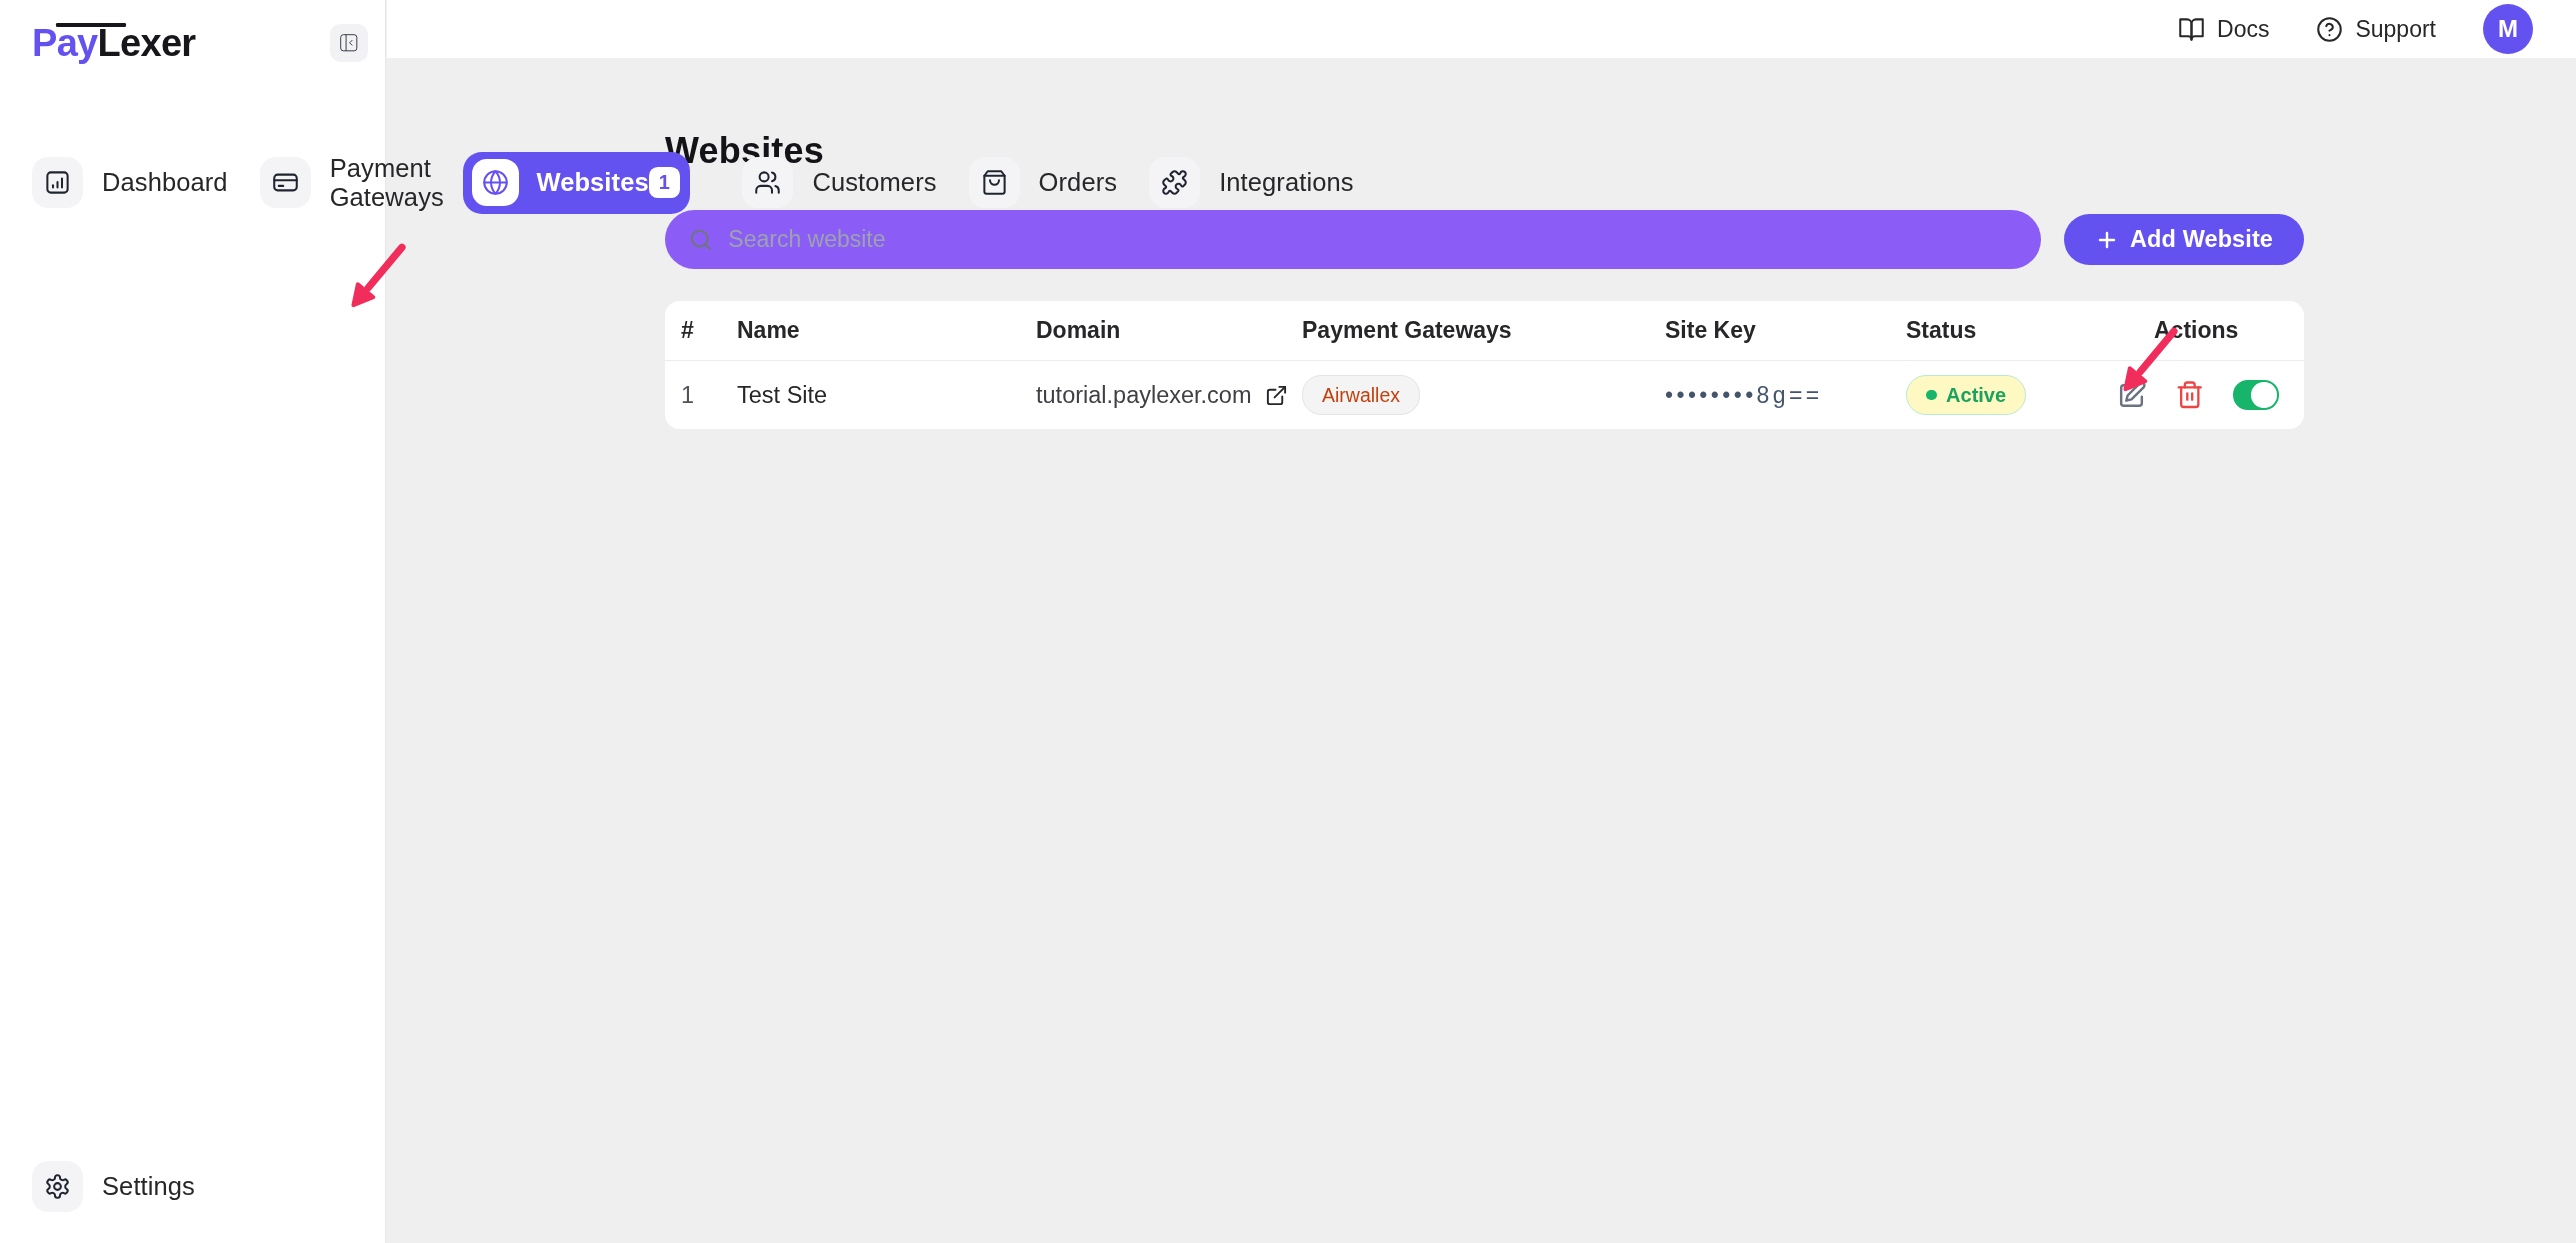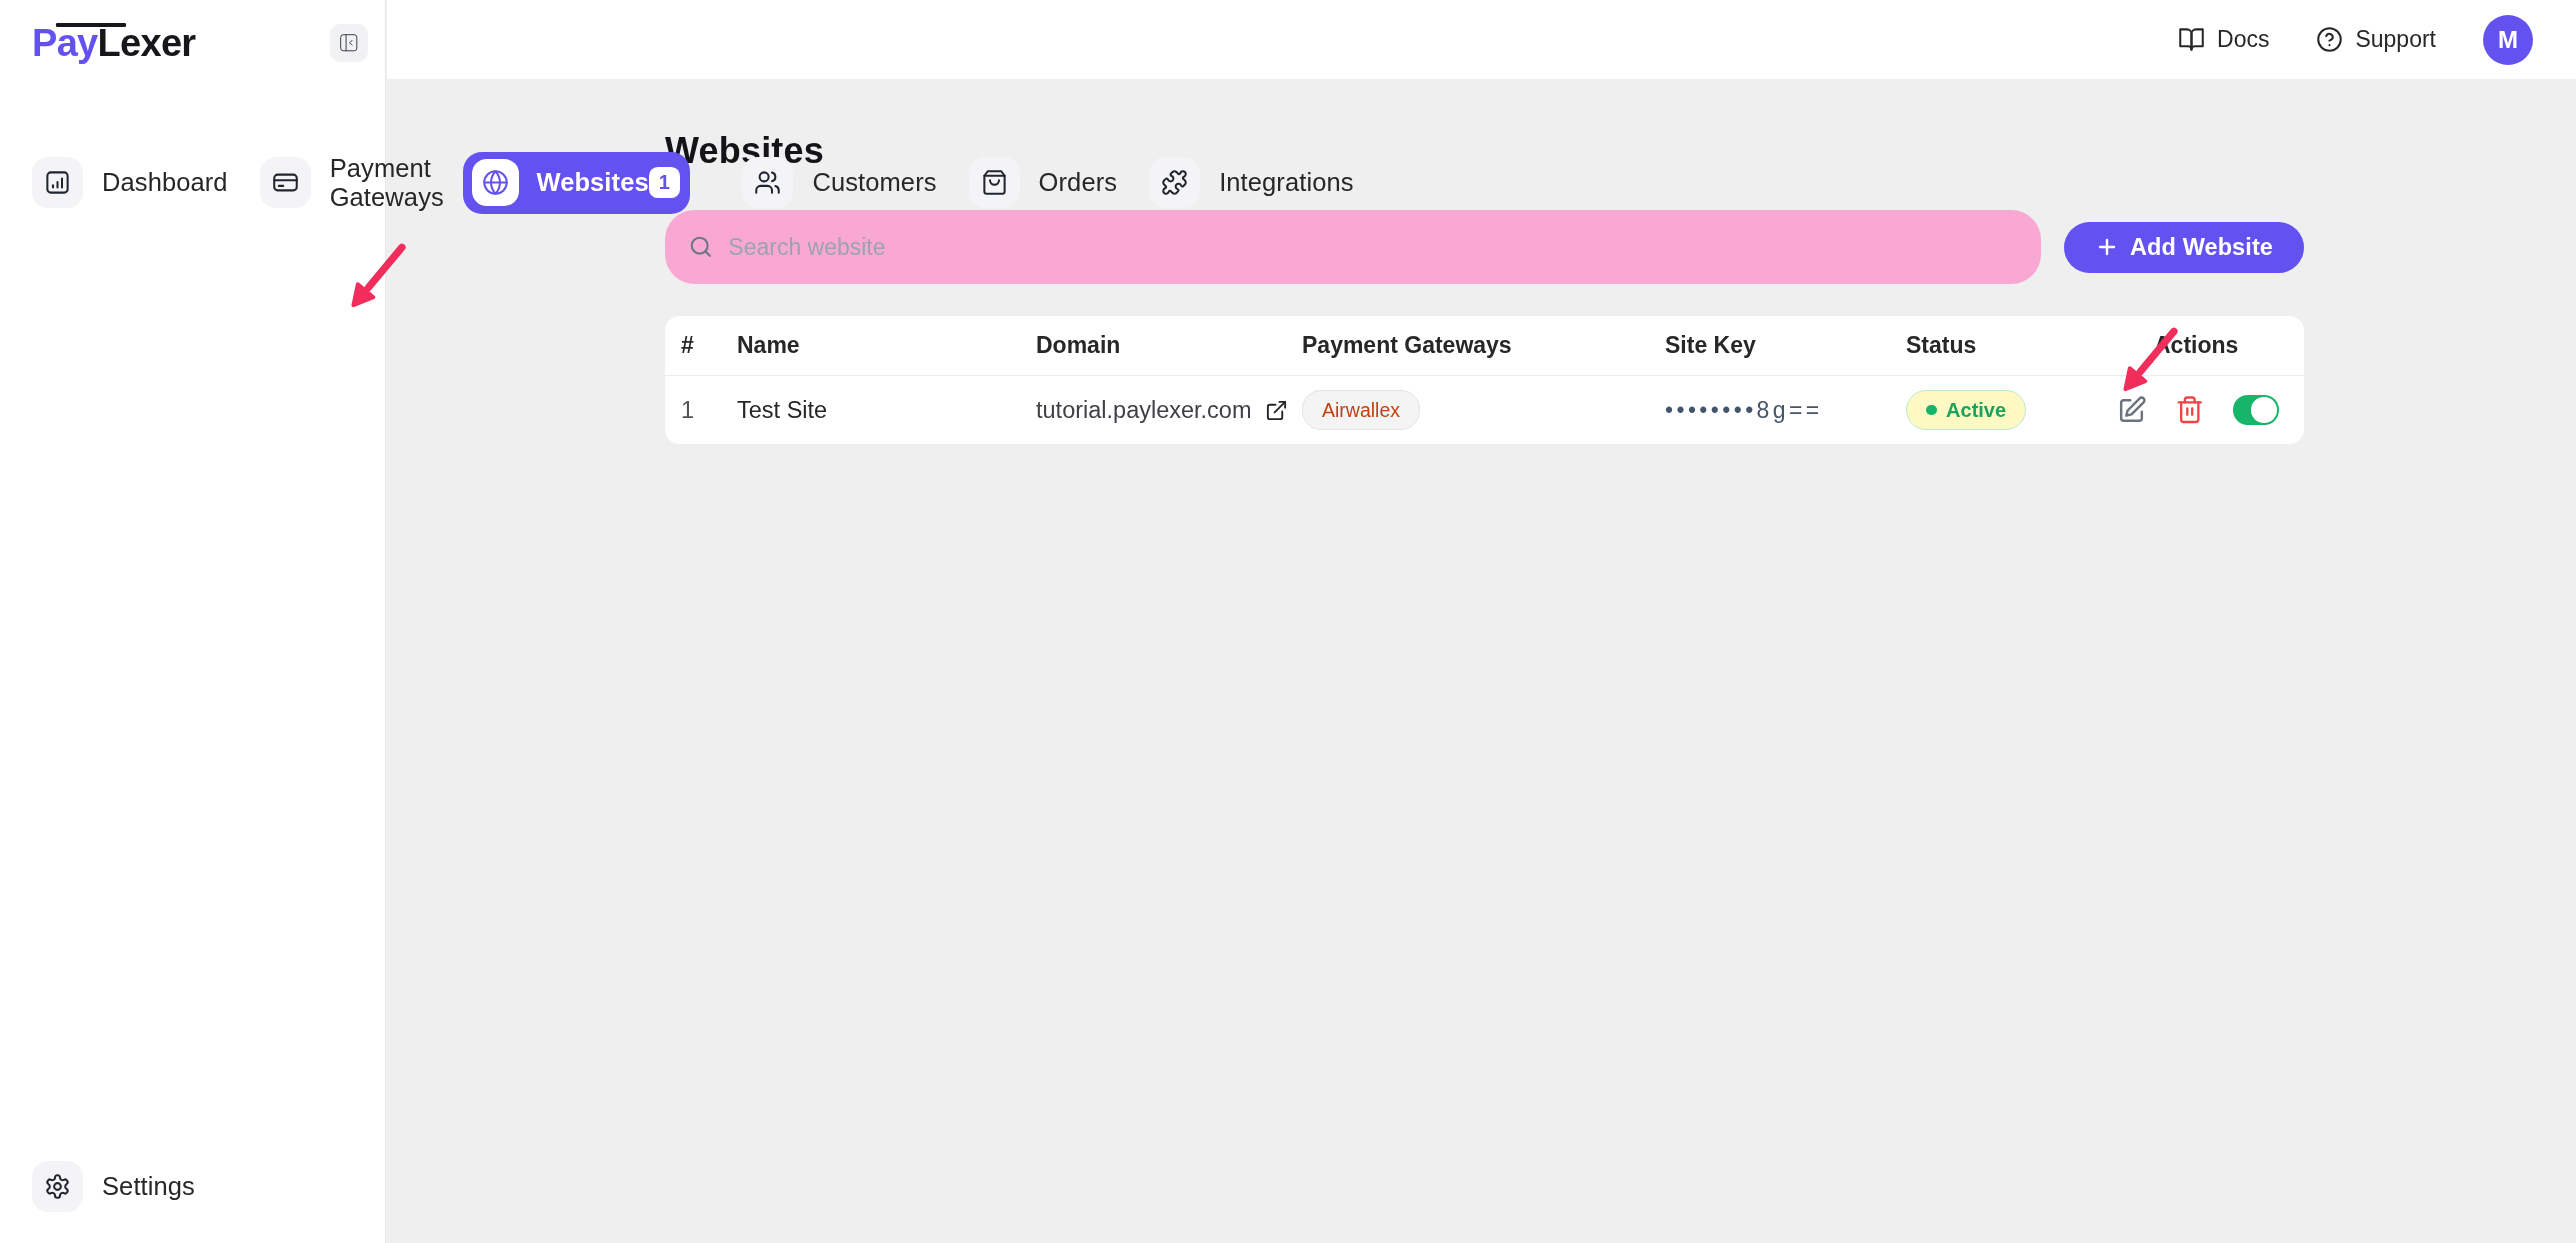--- a/index.html
+++ b/index.html
@@ -63,7 +63,7 @@
 
   
   .topbar {
-    position:absolute; left:387px; top:0; right:0; height:79px; background:#FFFFFF;
+    position:absolute; left:387px; top:0; right:0; height:58px; background:#FFFFFF;
     display:flex; align-items:center; justify-content:flex-end; gap:47px; padding-right:43px; z-index:1;
   }
   .topbar-link { display:flex; align-items:center; gap:12px; cursor:pointer; }

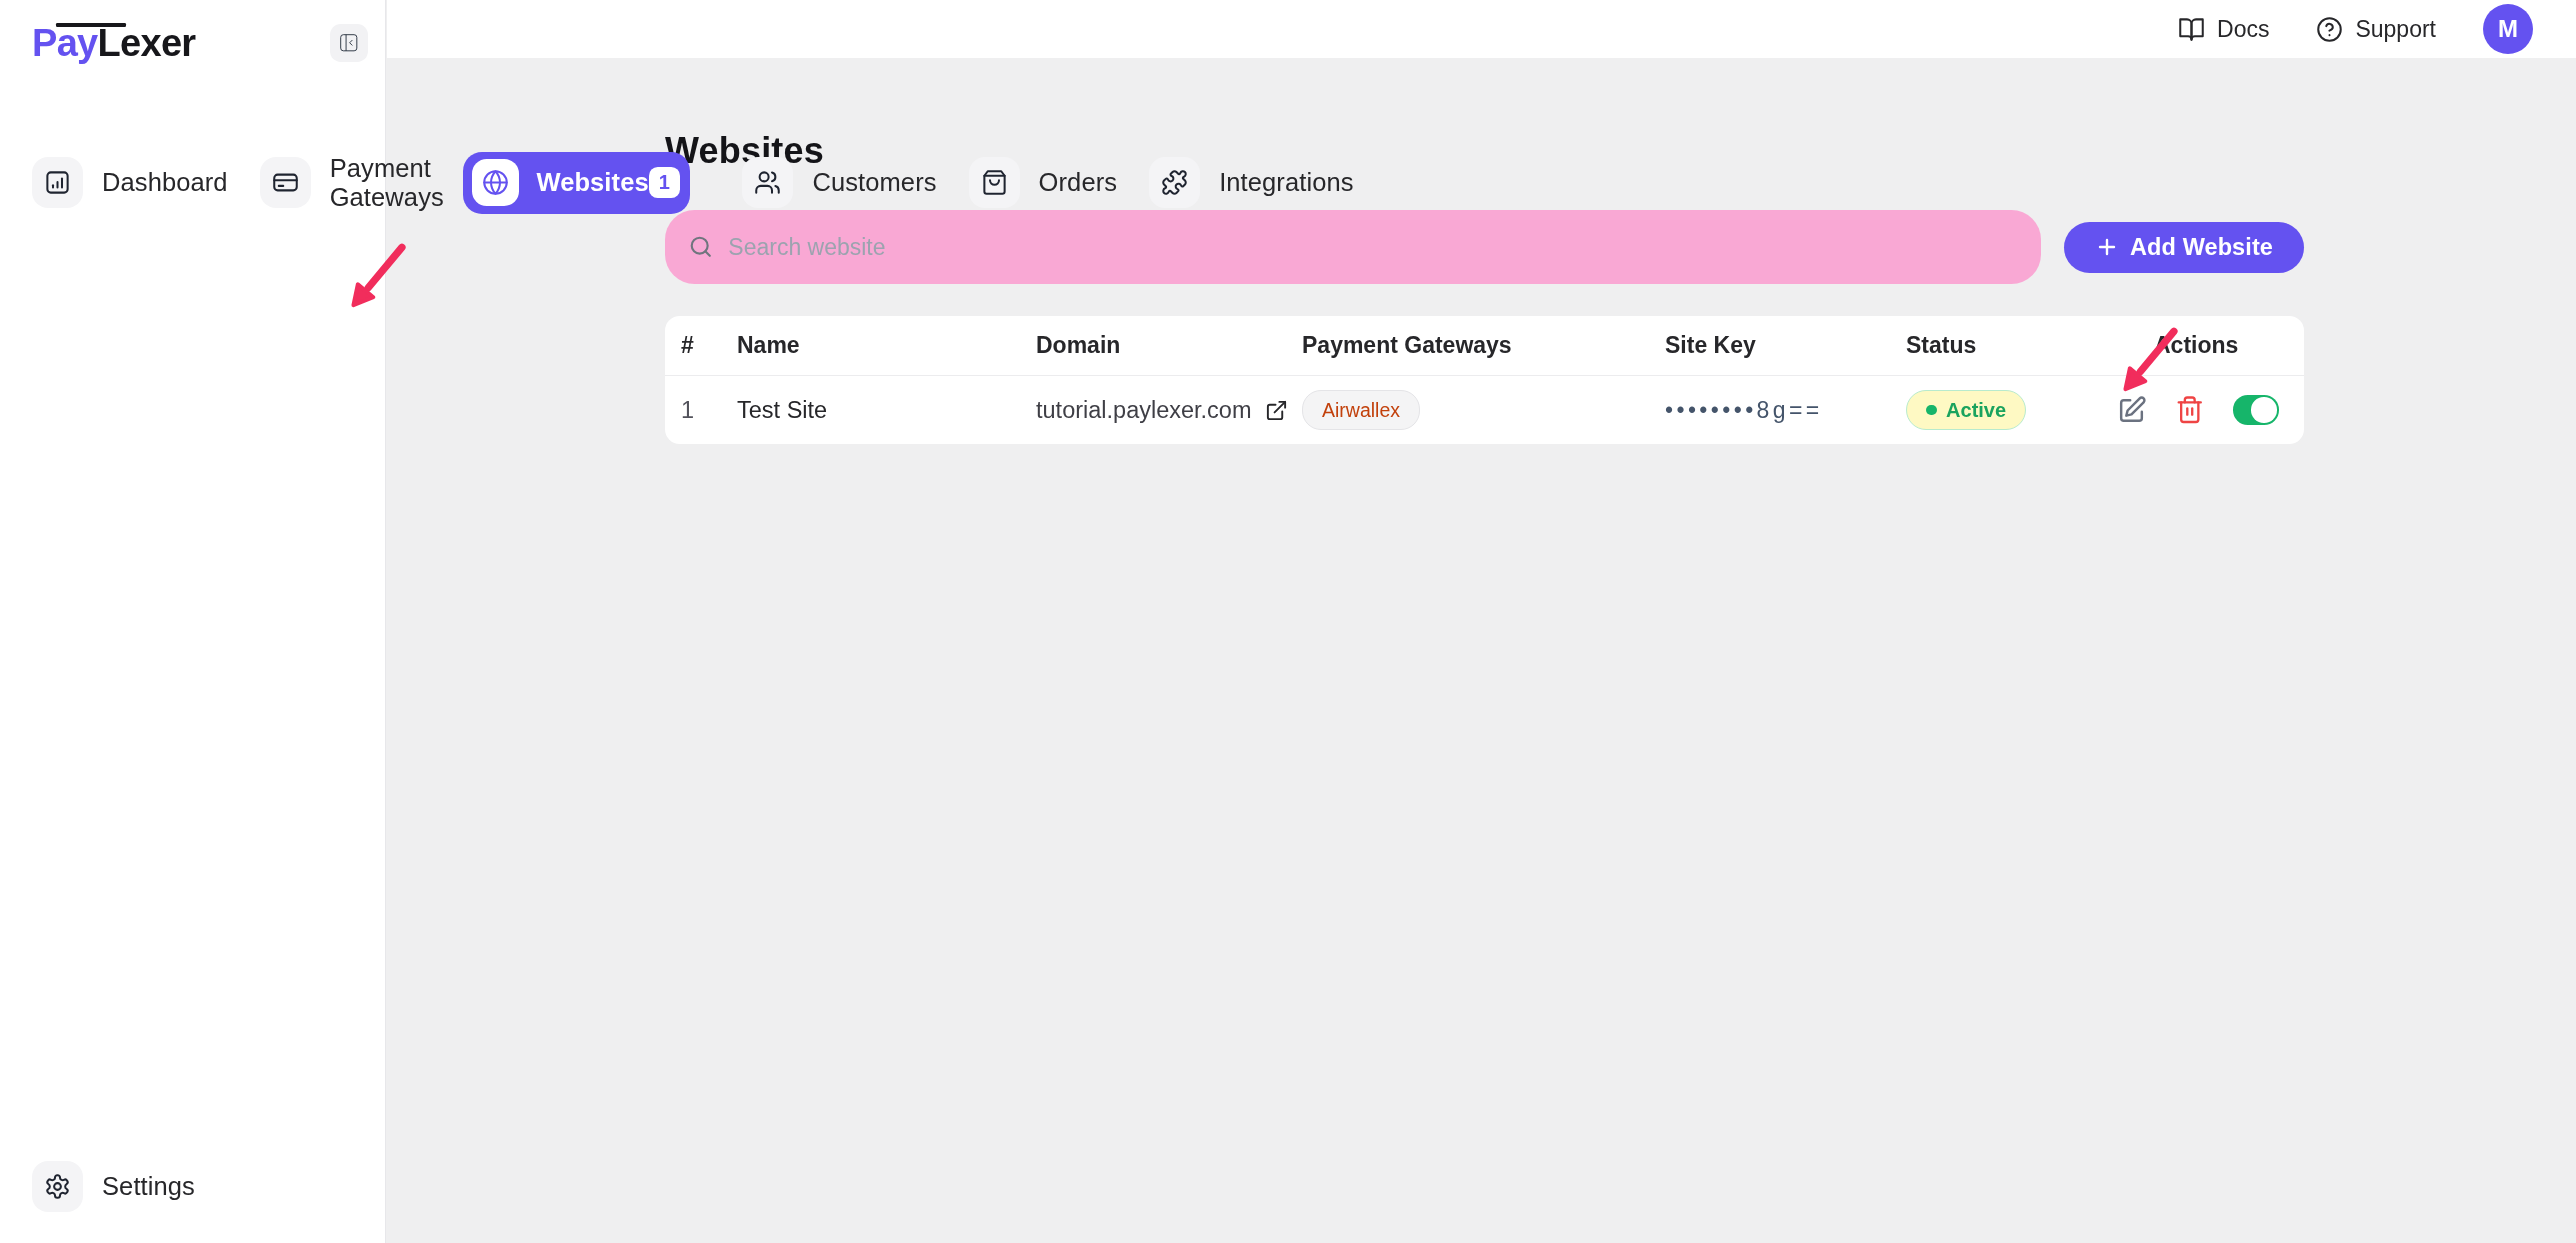--- a/index.html
+++ b/index.html
@@ -79,7 +79,7 @@
   .page-title { font-size:36px; font-weight:800; color:#141418; letter-spacing:0.2px; }
   .toolbar { margin-top:38px; display:flex; align-items:center; gap:23px; }
   .search {
-    flex:1; height:74px; background:#f9a8d4; border-radius:29.5px;
+    flex:1; height:59px; background:#8b5cf6; border-radius:29.5px;
     display:flex; align-items:center; padding:0 23px; gap:14.8px;
   }
   .search svg { width:25.5px; height:25.5px; stroke:#70757E; fill:none; stroke-width:2; stroke-linecap:round; }

